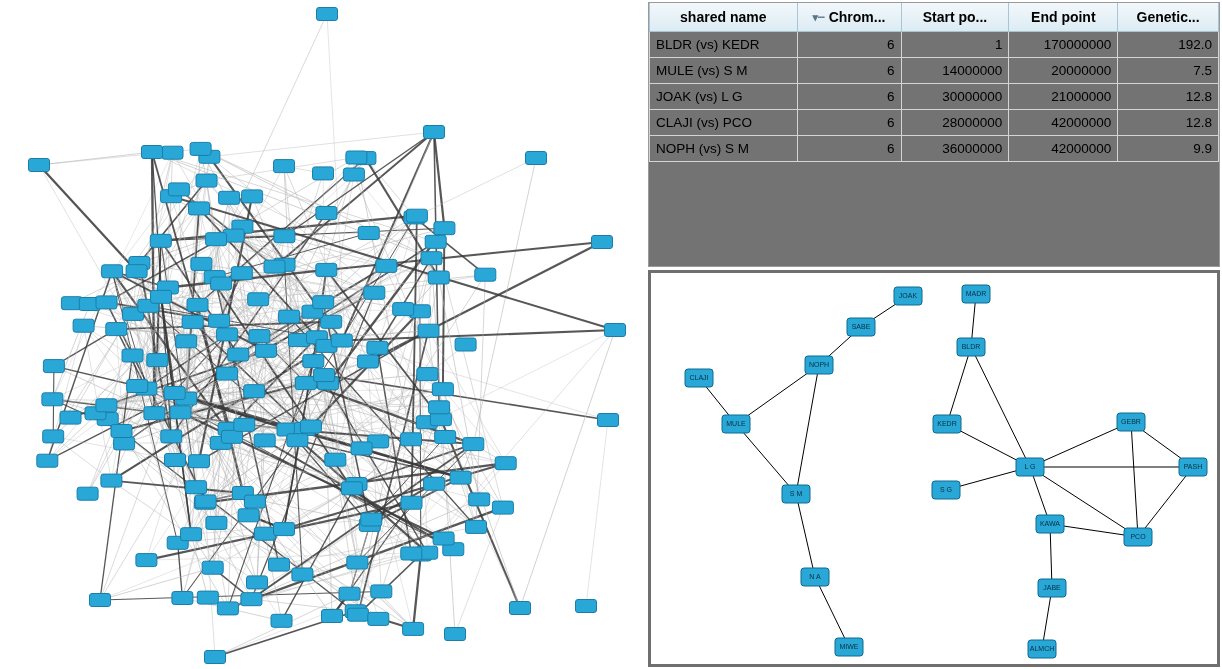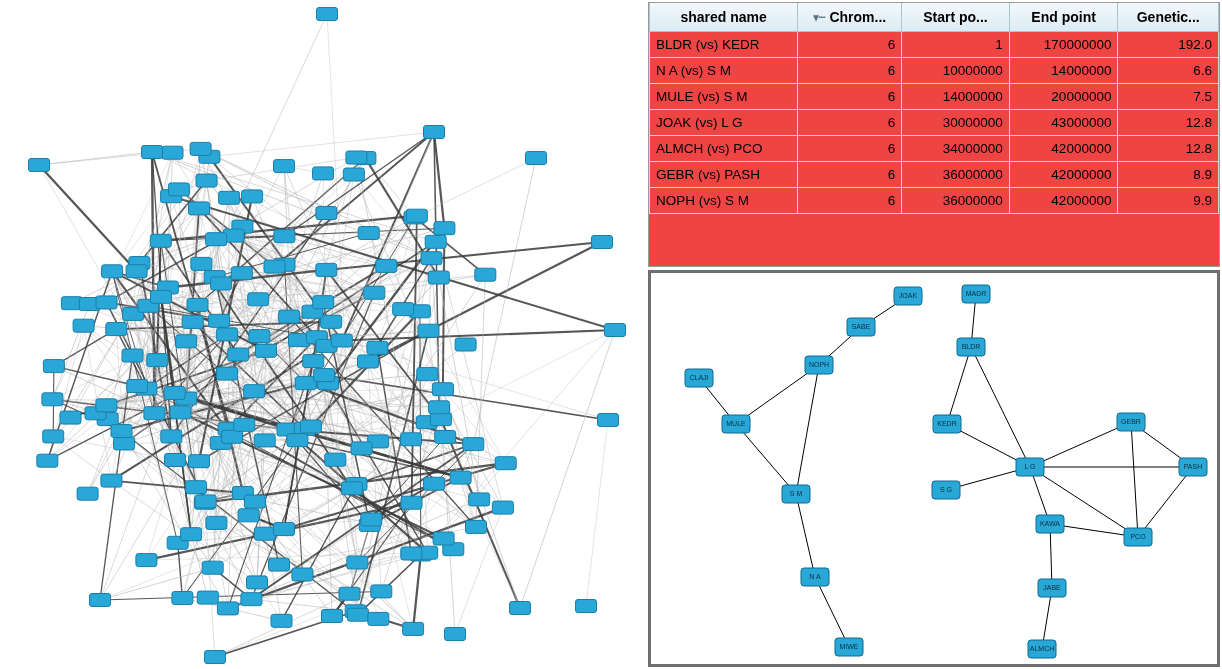--- a/index.html
+++ b/index.html
@@ -14,7 +14,7 @@
 
   
   #table-panel{position:absolute;left:648px;top:2px;width:572px;height:265px;
-               background:#ef4444;border:1px solid #9a9a9a;box-sizing:border-box;overflow:hidden;}
+               background:#737373;border:1px solid #9a9a9a;box-sizing:border-box;overflow:hidden;}
   table.data-table{border-collapse:collapse;width:100%;font-size:13.5px;color:#000;}
   table.data-table th{
      background:linear-gradient(#f2f8fb,#dcebf3);

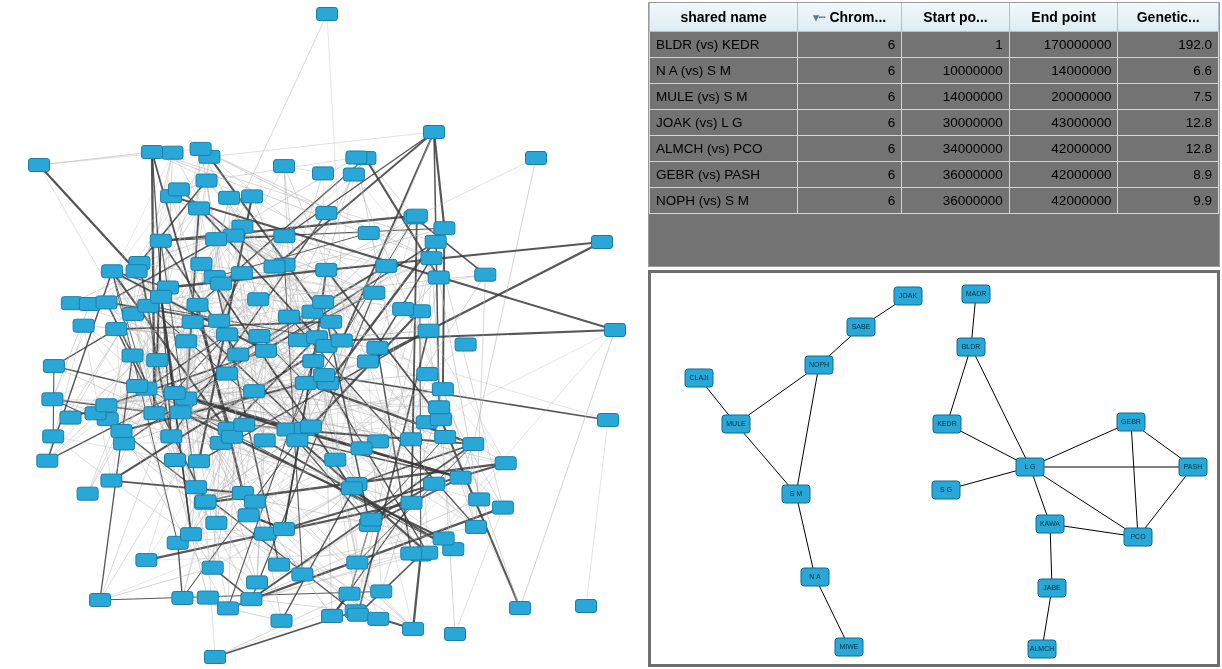--- a/index.html
+++ b/index.html
@@ -833,13 +833,6 @@
           <td class="num">192.0</td>
         </tr>
         <tr>
-          <td class="name">N A (vs) S M</td>
-          <td class="num">6</td>
-          <td class="num">10000000</td>
-          <td class="num">14000000</td>
-          <td class="num">6.6</td>
-        </tr>
-        <tr>
           <td class="name">MULE (vs) S M</td>
           <td class="num">6</td>
           <td class="num">14000000</td>

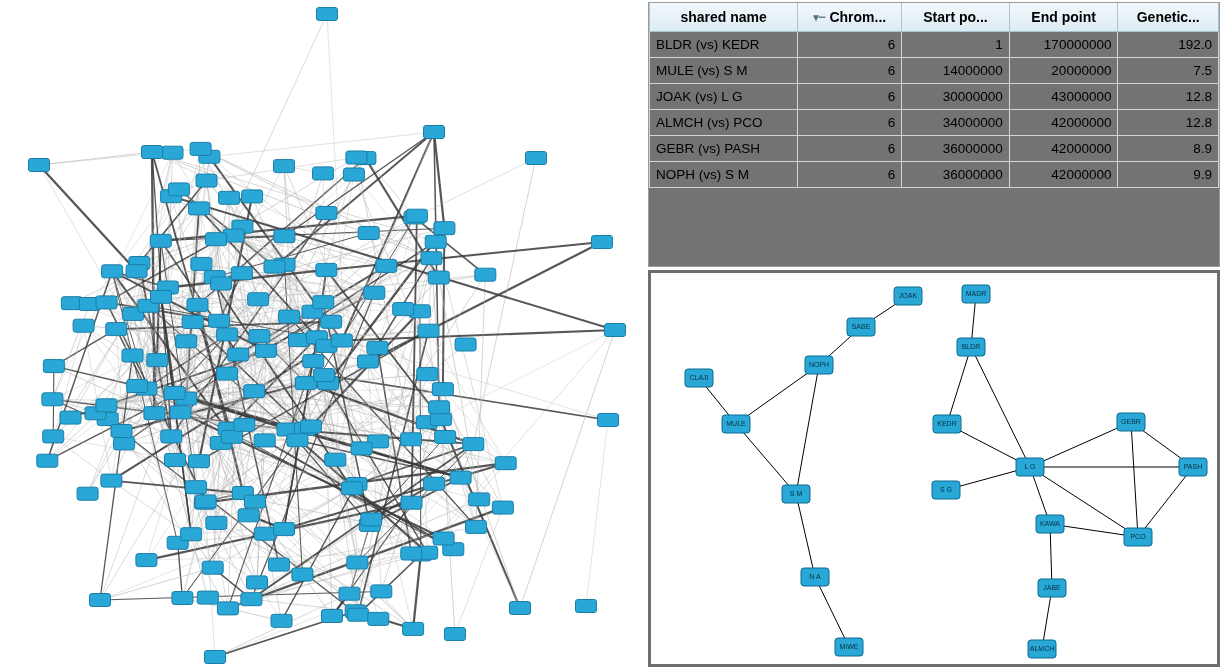--- a/index.html
+++ b/index.html
@@ -843,7 +843,7 @@
           <td class="name">JOAK (vs) L G</td>
           <td class="num">6</td>
           <td class="num">30000000</td>
-          <td class="num">43000000</td>
+          <td class="num">21000000</td>
           <td class="num">12.8</td>
         </tr>
         <tr>

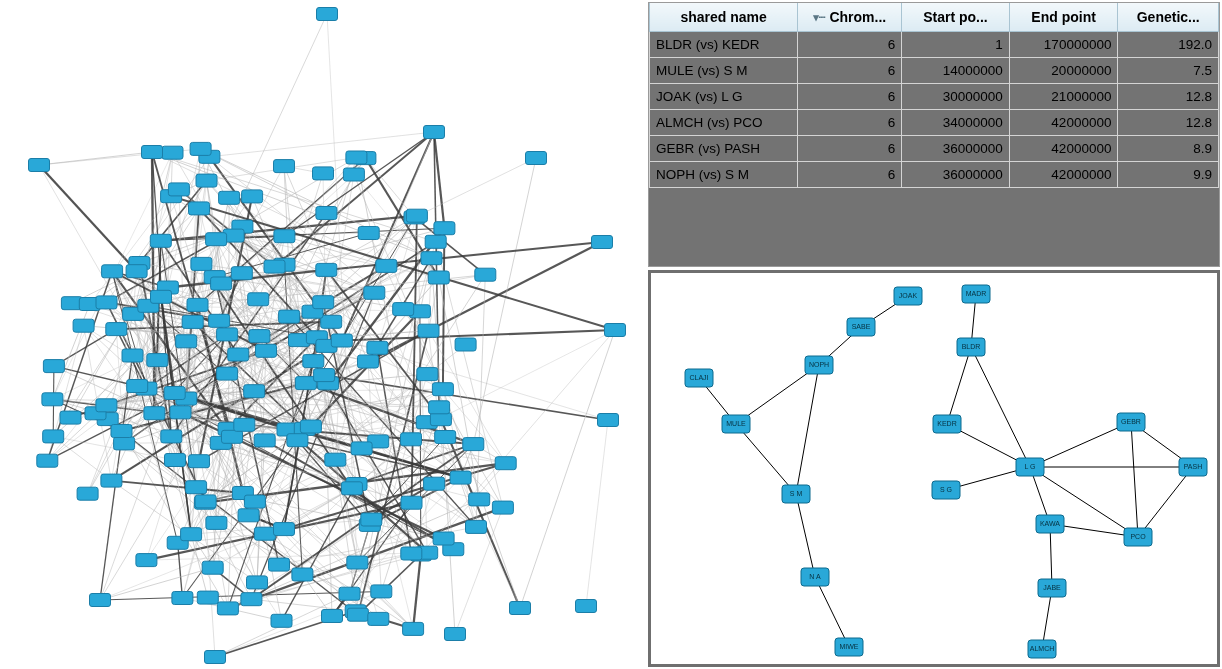--- a/index.html
+++ b/index.html
@@ -847,7 +847,7 @@
           <td class="num">12.8</td>
         </tr>
         <tr>
-          <td class="name">ALMCH (vs) PCO</td>
+          <td class="name">CLAJI (vs) PCO</td>
           <td class="num">6</td>
           <td class="num">34000000</td>
           <td class="num">42000000</td>

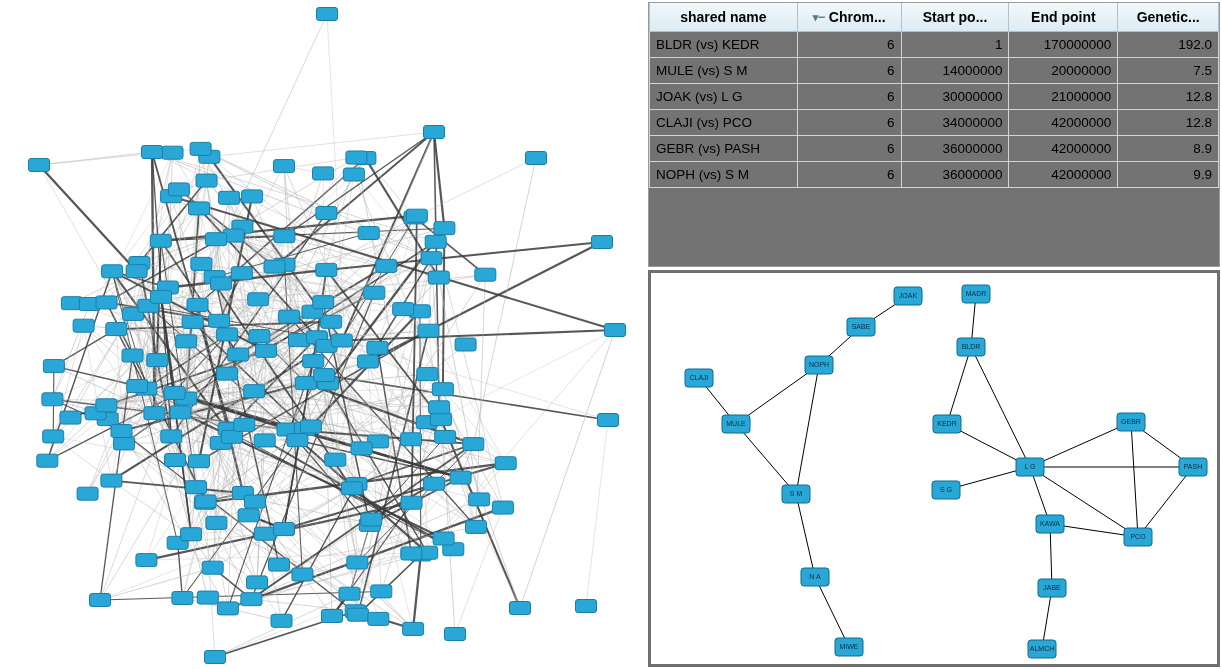--- a/index.html
+++ b/index.html
@@ -849,7 +849,7 @@
         <tr>
           <td class="name">CLAJI (vs) PCO</td>
           <td class="num">6</td>
-          <td class="num">34000000</td>
+          <td class="num">28000000</td>
           <td class="num">42000000</td>
           <td class="num">12.8</td>
         </tr>

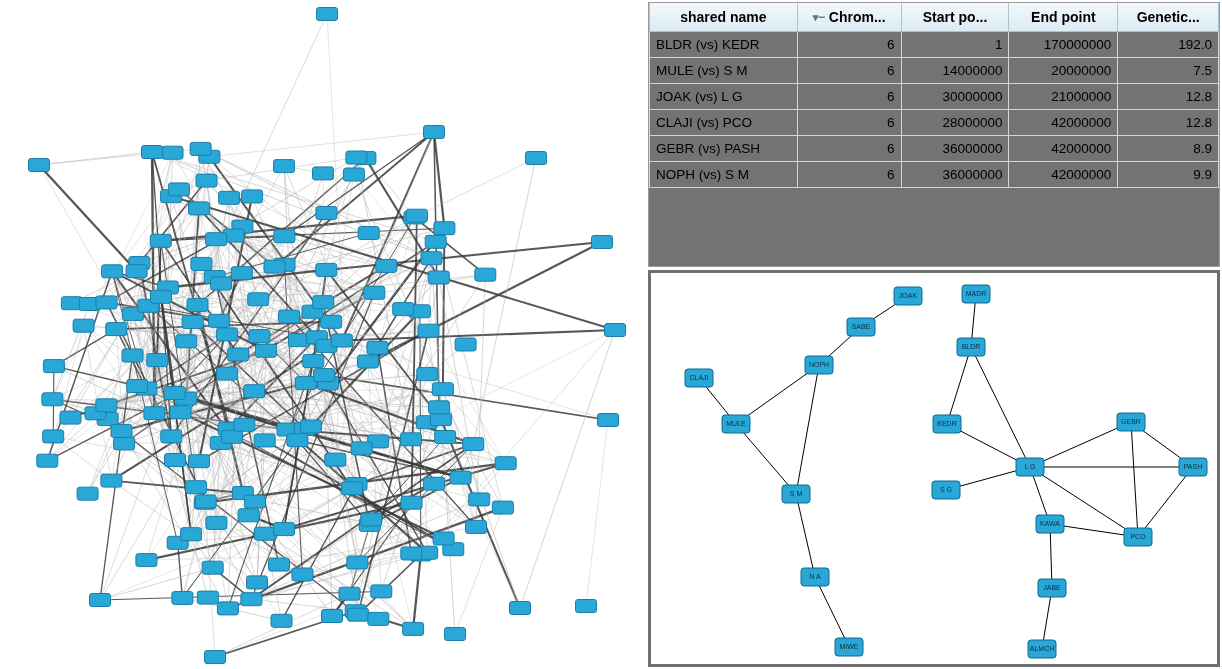--- a/index.html
+++ b/index.html
@@ -854,13 +854,6 @@
           <td class="num">12.8</td>
         </tr>
         <tr>
-          <td class="name">GEBR (vs) PASH</td>
-          <td class="num">6</td>
-          <td class="num">36000000</td>
-          <td class="num">42000000</td>
-          <td class="num">8.9</td>
-        </tr>
-        <tr>
           <td class="name">NOPH (vs) S M</td>
           <td class="num">6</td>
           <td class="num">36000000</td>

